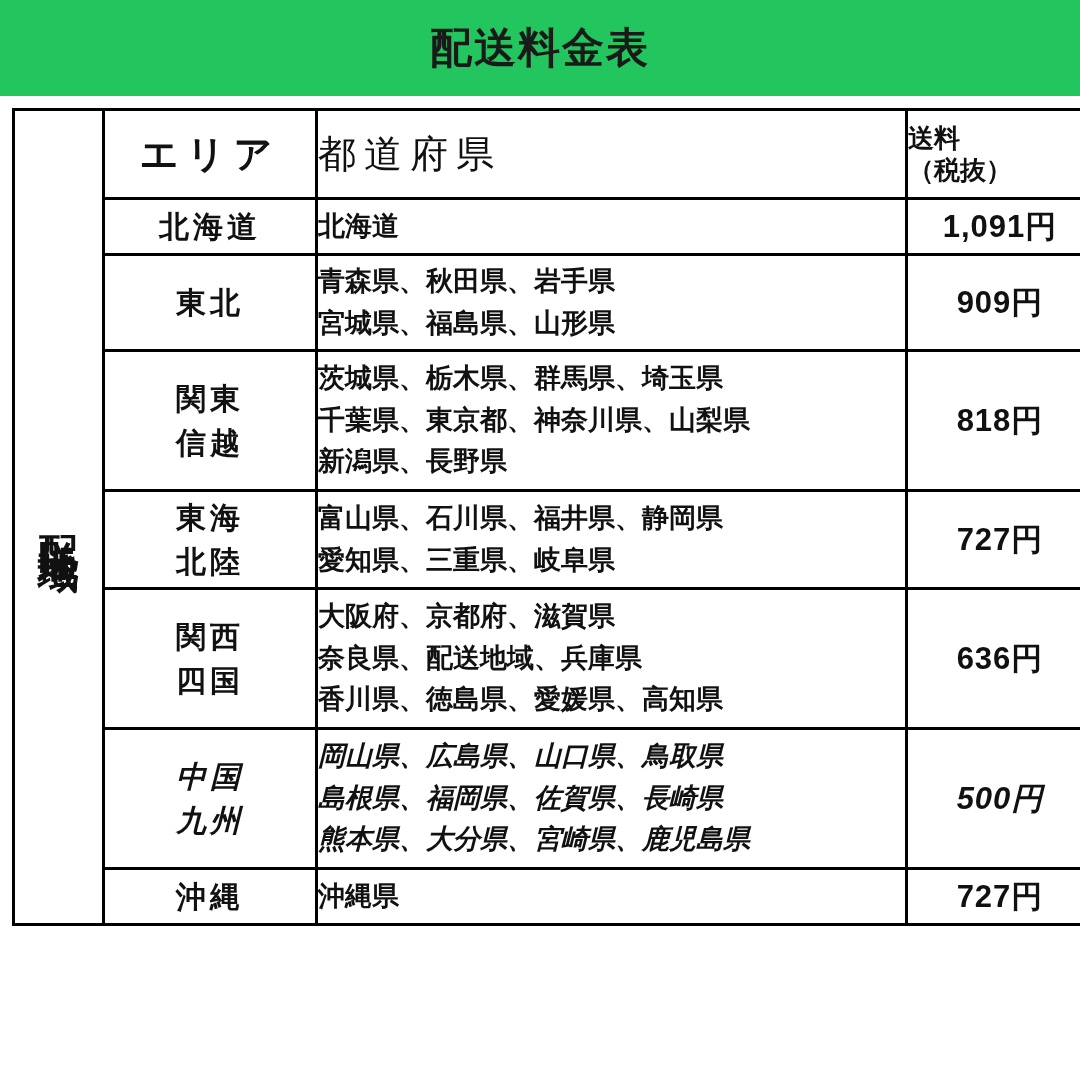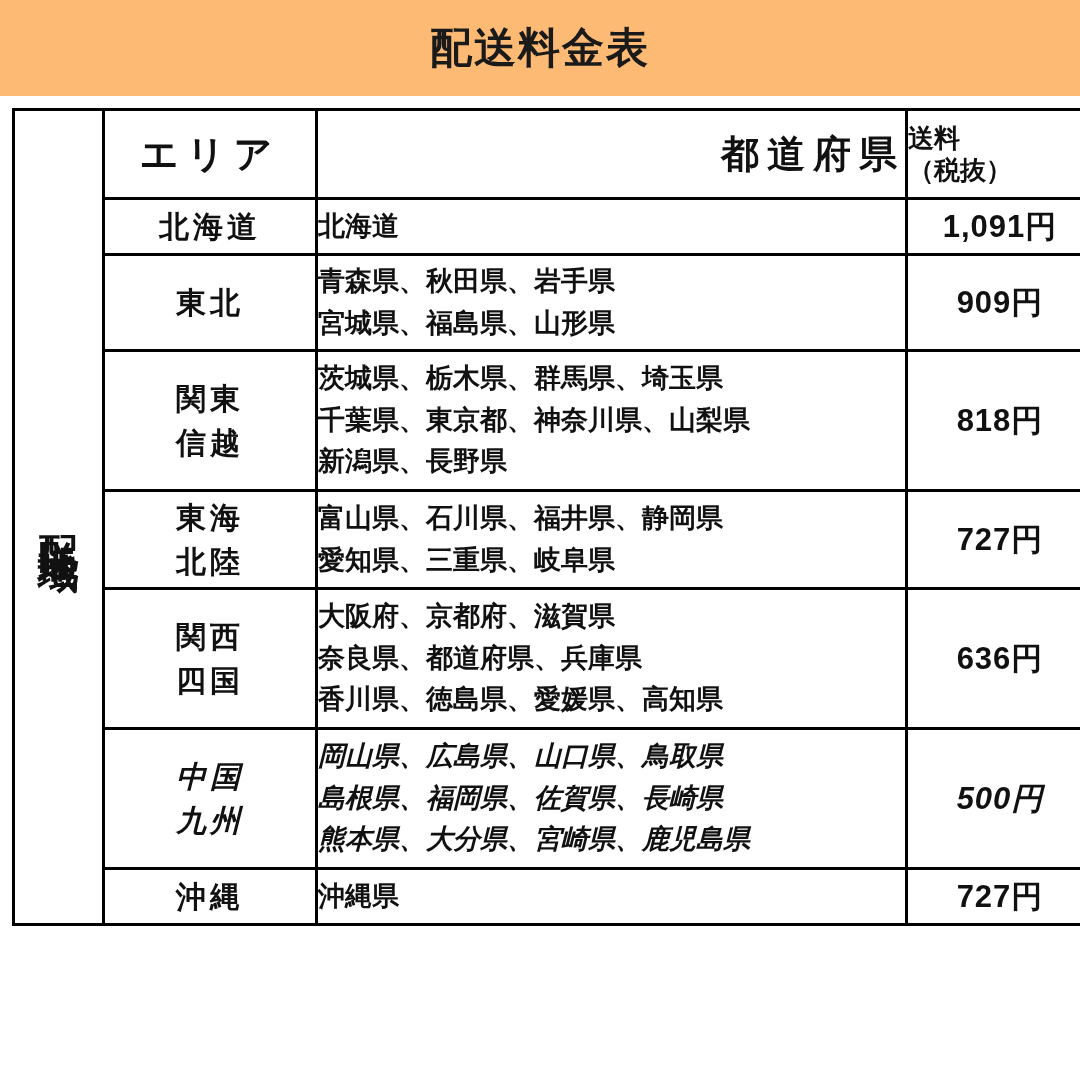--- a/index.html
+++ b/index.html
@@ -24,7 +24,7 @@
   
   .header-band {
     height: 96px;
-    background: #fdba74;
+    background: #22c55e;
     display: flex;
     align-items: center;
     justify-content: center;

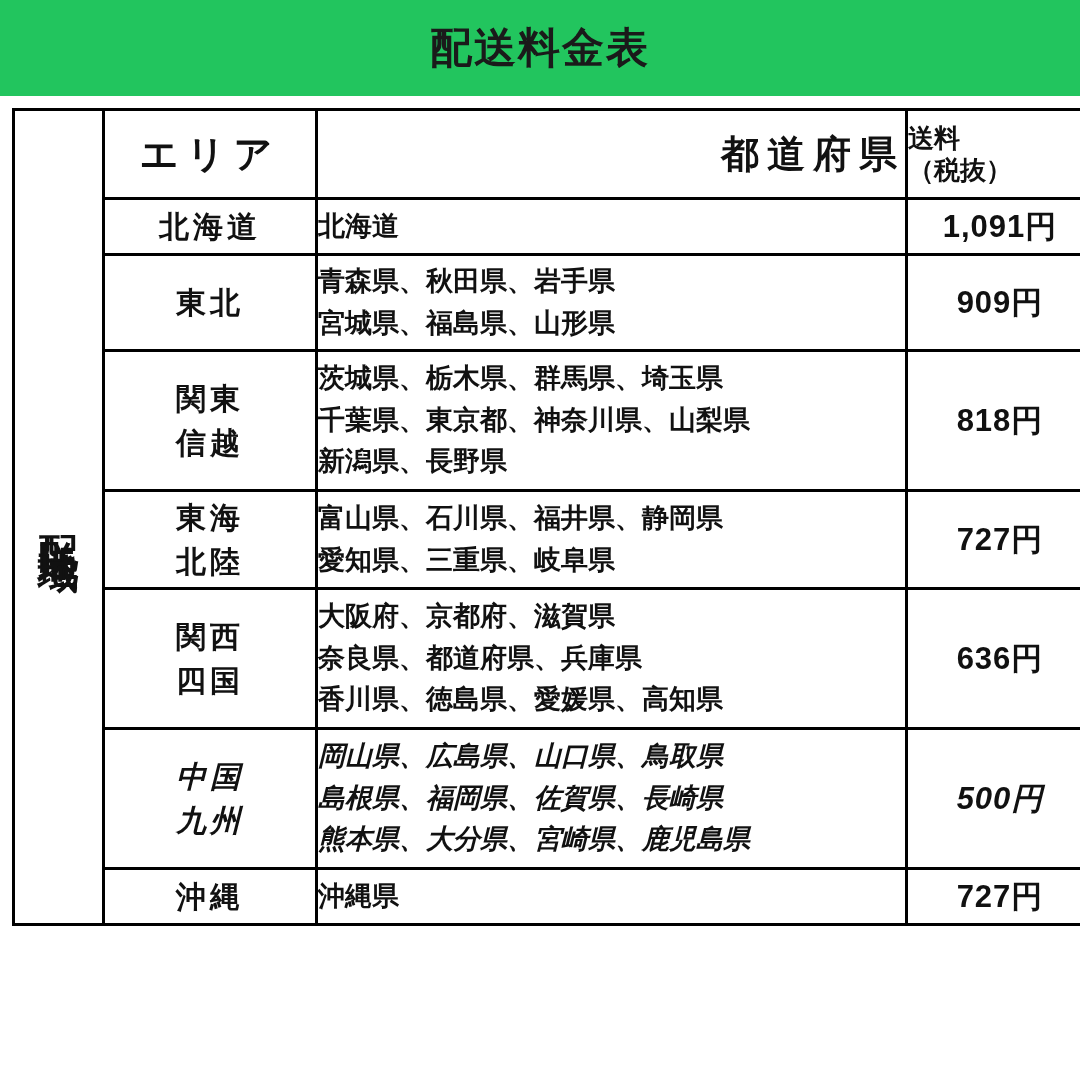--- a/index.html
+++ b/index.html
@@ -80,9 +80,9 @@
   }
   .head-pref {
     font-size: 38px;
-    font-weight: bold;
+    font-weight: normal;
     letter-spacing: 8px;
-    text-align: right;
+    text-align: left;
   }
   .head-fee {
     font-size: 26px;

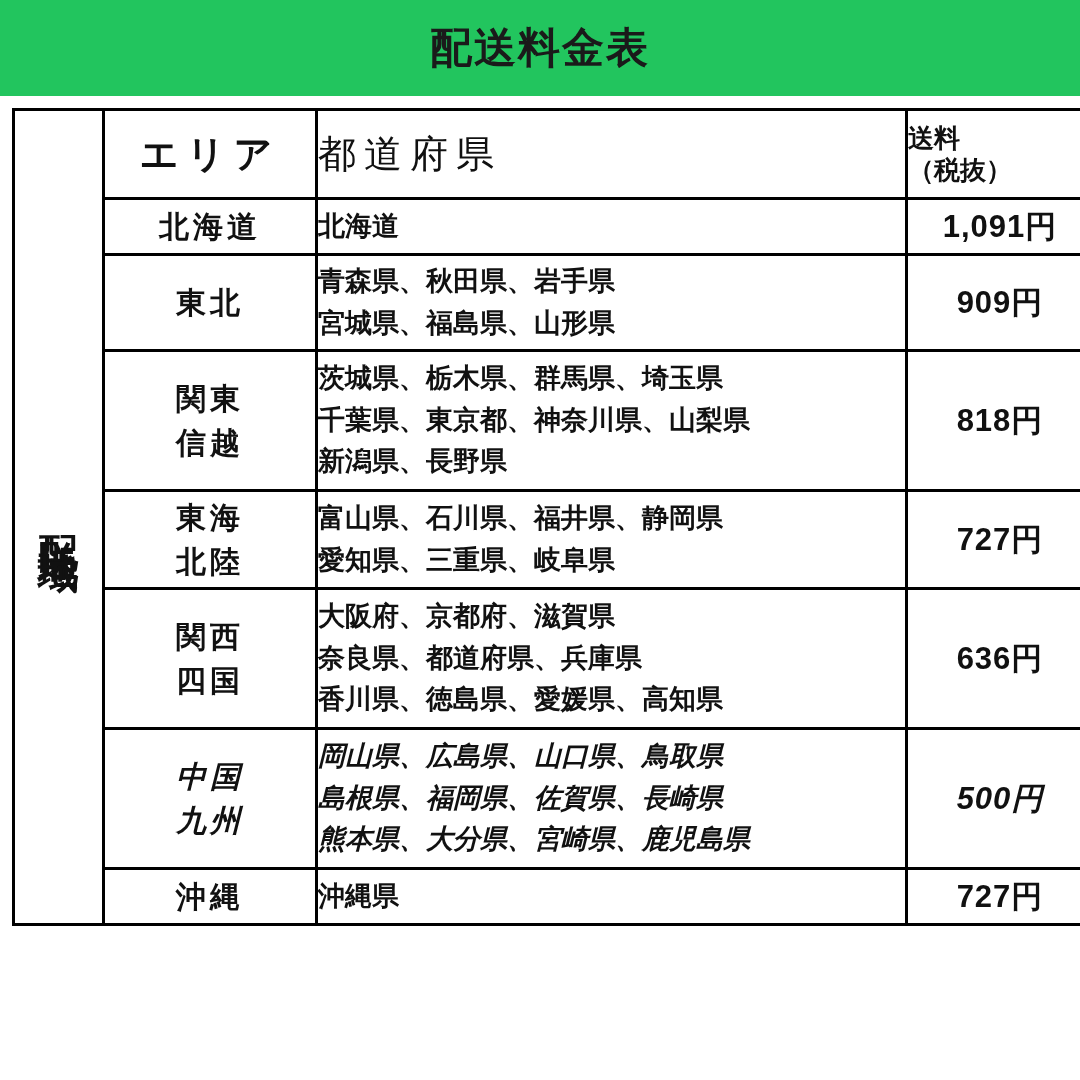--- a/index.html
+++ b/index.html
@@ -217,7 +217,7 @@
           </td>
           <td class="pref-cell">
             <div class="pref-line">大阪府、京都府、滋賀県</div>
-            <div class="pref-line">奈良県、都道府県、兵庫県</div>
+            <div class="pref-line">奈良県、配送地域、兵庫県</div>
             <div class="pref-line">香川県、徳島県、愛媛県、高知県</div>
           </td>
           <td class="fee-cell">636円</td>

